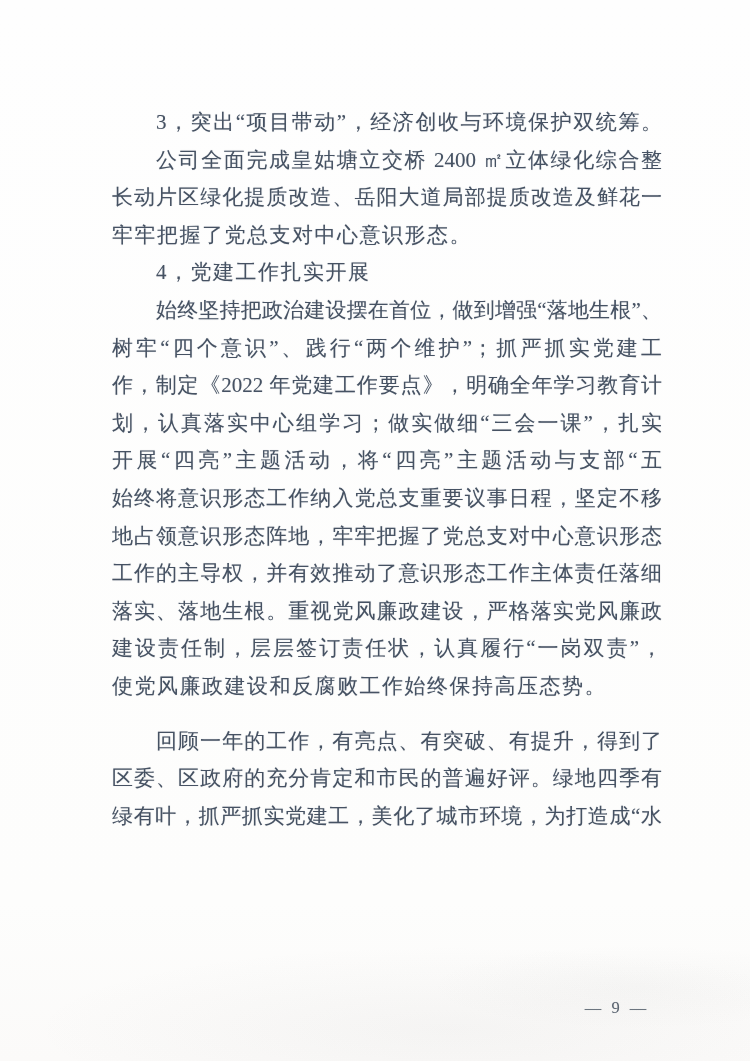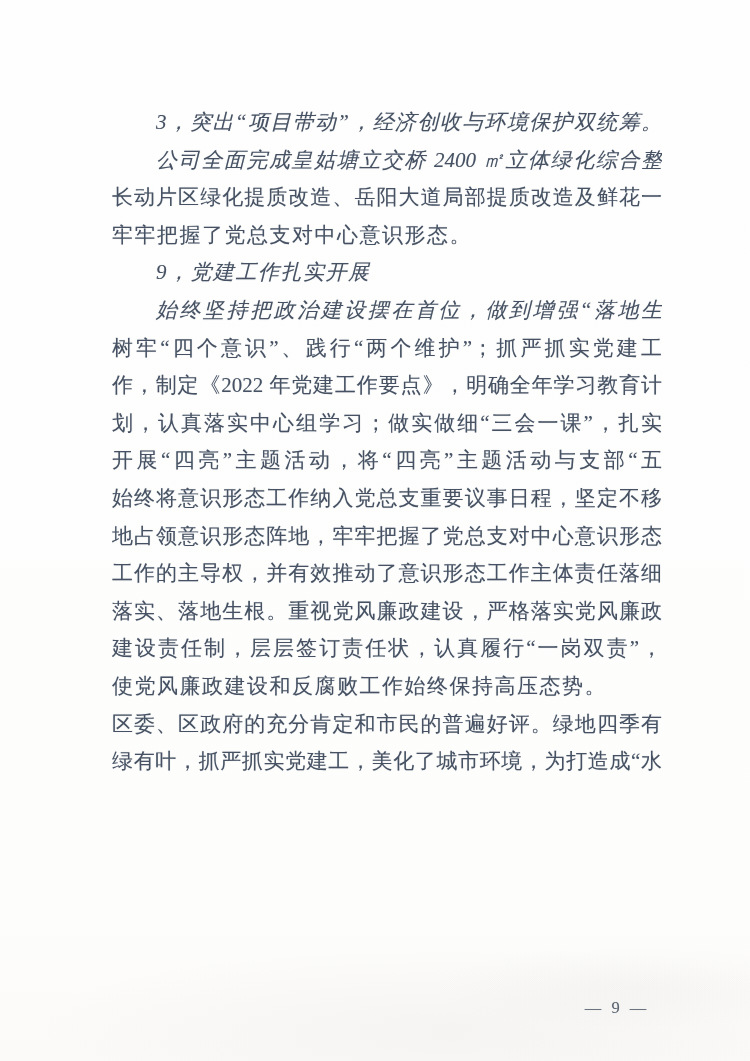--- a/index.html
+++ b/index.html
@@ -50,7 +50,6 @@
   }
   .line.indent {
     padding-left: 44px;
-    font-style: italic;
   }
   .line.justify.indent {
     width: 506px;

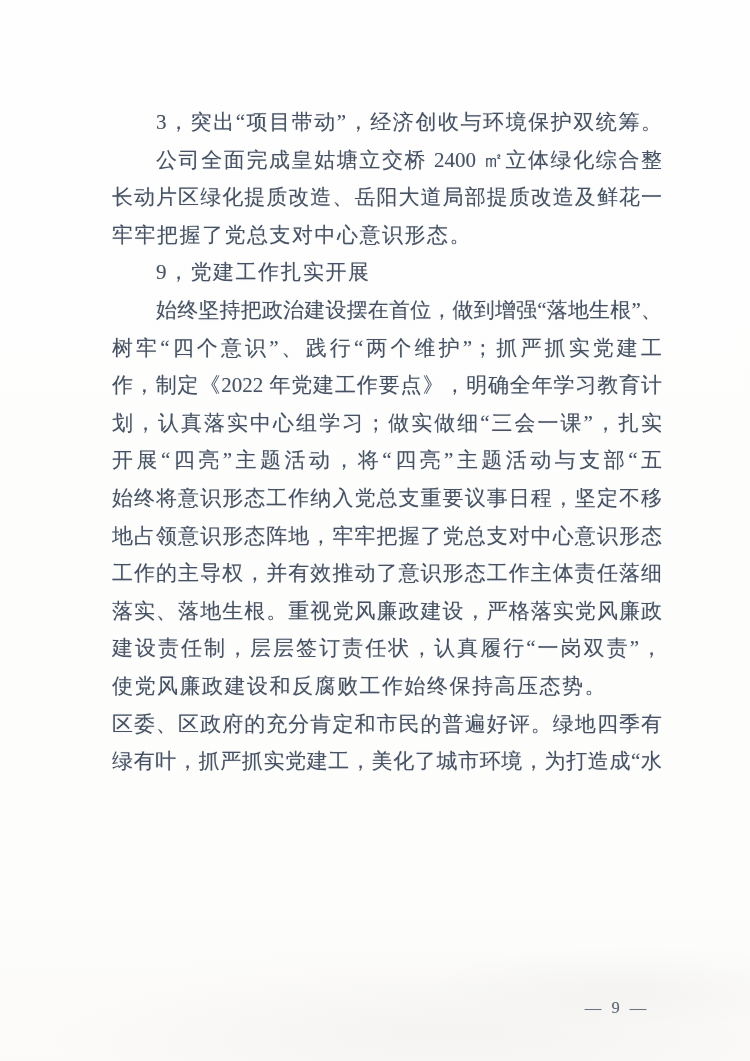--- a/index.html
+++ b/index.html
@@ -81,7 +81,7 @@
         <div class="line justify indent">公司全面完成皇姑塘立交桥 2400 ㎡立体绿化综合整</div>
         <div class="line justify">长动片区绿化提质改造、岳阳大道局部提质改造及鲜花一</div>
         <div class="line plain">牢牢把握了党总支对中心意识形态。</div>
-        <div class="line plain indent">9，党建工作扎实开展</div>
+        <div class="line plain indent">4，党建工作扎实开展</div>
         <div class="line justify indent">始终坚持把政治建设摆在首位，做到增强“落地生根”、</div>
         <div class="line justify">树牢“四个意识”、践行“两个维护”；抓严抓实党建工</div>
         <div class="line justify">作，制定《2022 年党建工作要点》，明确全年学习教育计</div>

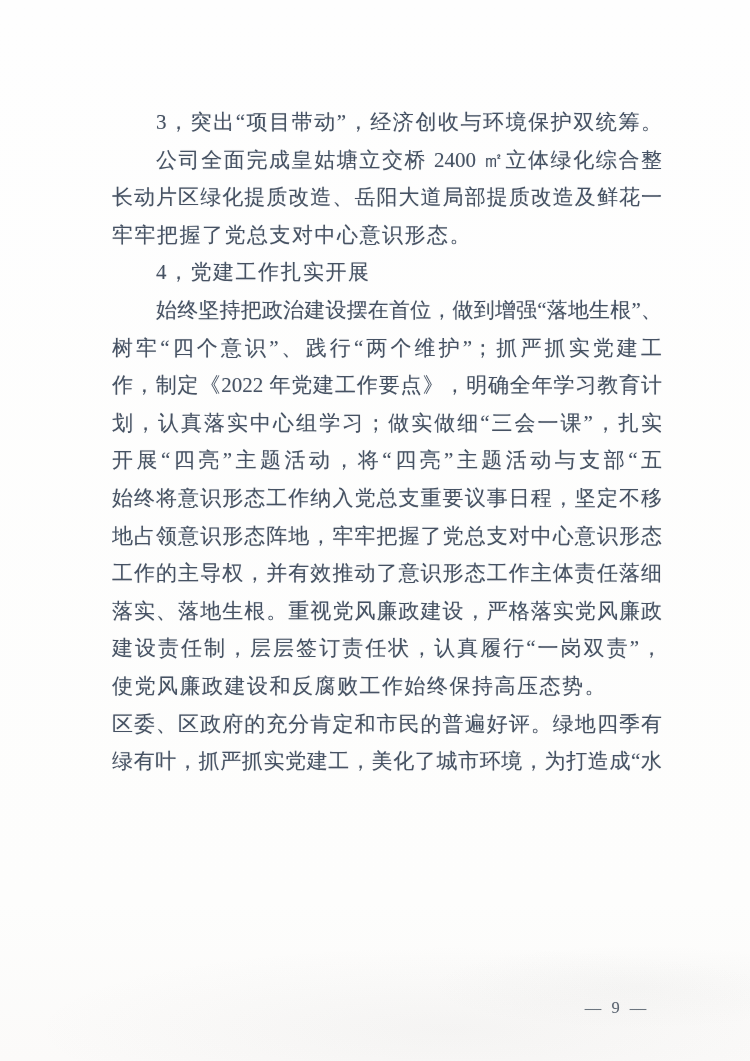--- a/index.html
+++ b/index.html
@@ -93,6 +93,7 @@
         <div class="line justify">落实、落地生根。重视党风廉政建设，严格落实党风廉政</div>
         <div class="line justify">建设责任制，层层签订责任状，认真履行“一岗双责”，</div>
         <div class="line plain">使党风廉政建设和反腐败工作始终保持高压态势。</div>
+        <div class="line justify indent gap">回顾一年的工作，有亮点、有突破、有提升，得到了</div>
         <div class="line justify">区委、区政府的充分肯定和市民的普遍好评。绿地四季有</div>
         <div class="line justify">绿有叶，抓严抓实党建工，美化了城市环境，为打造成“水</div>
       </div>

